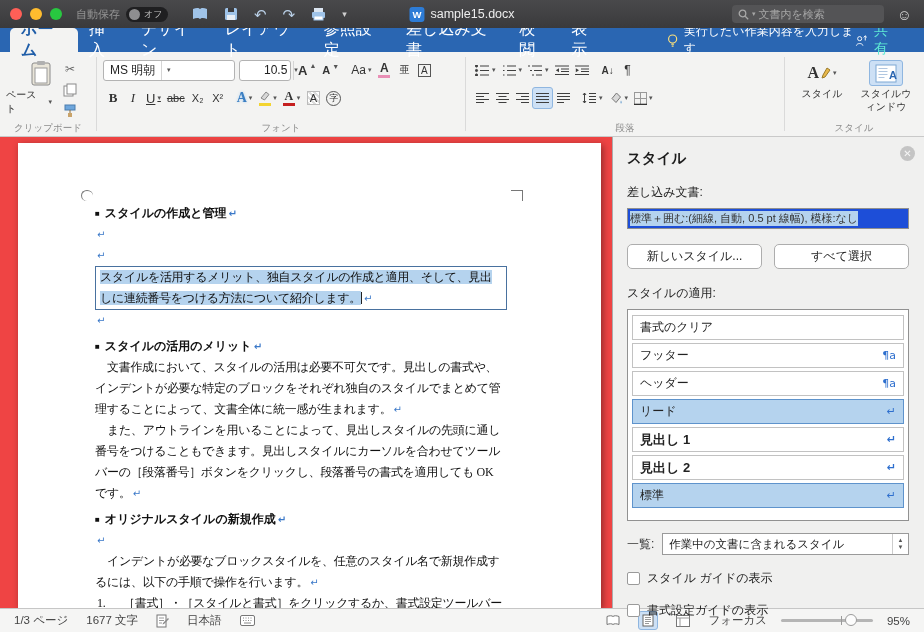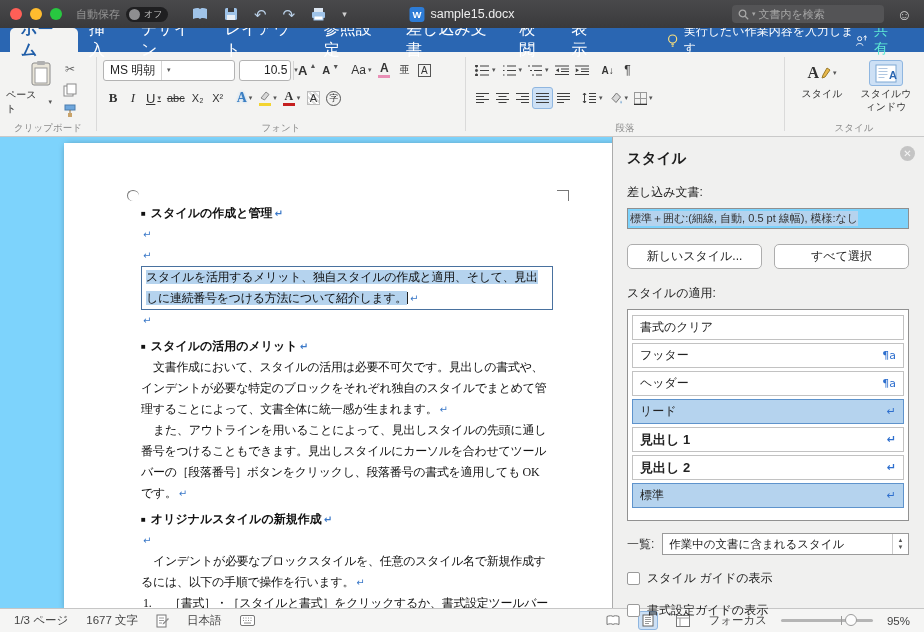--- a/index.html
+++ b/index.html
@@ -67,7 +67,7 @@
 
   
   .main { display:flex; height:471px; }
-  .docarea { flex:1; background:#7dd3fc; padding-top:6px; overflow:hidden;padding-left:46px; }
+  .docarea { flex:1; background:#ef4444; padding-top:6px; overflow:hidden; }
   .page { width:583px; margin-left:18px; height:465px; background:#fff; box-shadow:2px 2px 7px rgba(0,0,0,.4); position:relative; padding:60px 94px 0 77px; overflow:hidden; font-family:"Liberation Serif","DejaVu Serif",serif; font-size:12px; line-height:21px; color:#111; letter-spacing:-0.3px; }
   .crop { position:absolute; width:12px; height:11px; border-top:1px solid #777; }
   .crop.tl { left:63px; top:47px; border-left:1px solid #777; }

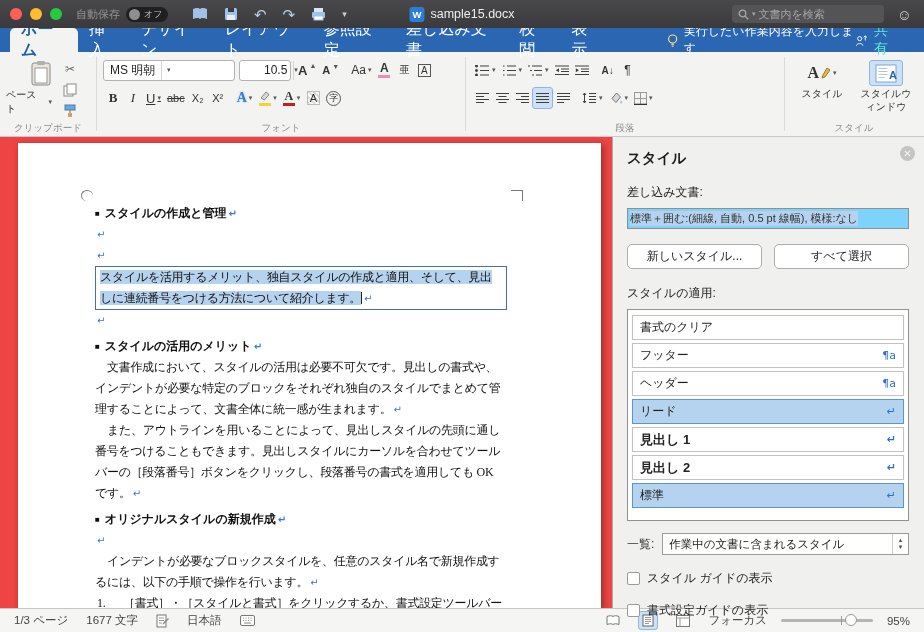--- a/index.html
+++ b/index.html
@@ -89,7 +89,7 @@
   .sp-close { position:absolute; top:9px; right:9px; width:15px; height:15px; border-radius:50%; background:#c4c4c4; color:#f6f6f6; font-size:10px; display:flex; align-items:center; justify-content:center; }
   .sp-title { font-size:14.5px; font-weight:bold; color:#1c1c1c; }
   .sp-label { font-size:12px; color:#222; margin-top:16px; }
-  .sp-current { margin-top:7px; height:21px; background:#7dd3fc; border:1px solid #8f8f8f; display:flex; align-items:center; padding:0 2px; font-size:11px; white-space:nowrap; overflow:hidden; }
+  .sp-current { margin-top:7px; height:21px; background:#1d4ed8; border:1px solid #8f8f8f; display:flex; align-items:center; padding:0 2px; font-size:11px; white-space:nowrap; overflow:hidden; }
   .sp-btnrow { display:flex; gap:12px; margin-top:15px; }
   .sp-btn { flex:1; height:25px; background:#fff; border:1px solid #adadad; border-radius:5px; display:flex; align-items:center; justify-content:center; font-size:12px; color:#222; }
   .sp-list { margin-top:7px; background:#fff; border:1px solid #919191; padding:2px 3px; height:212px; overflow:hidden; }

